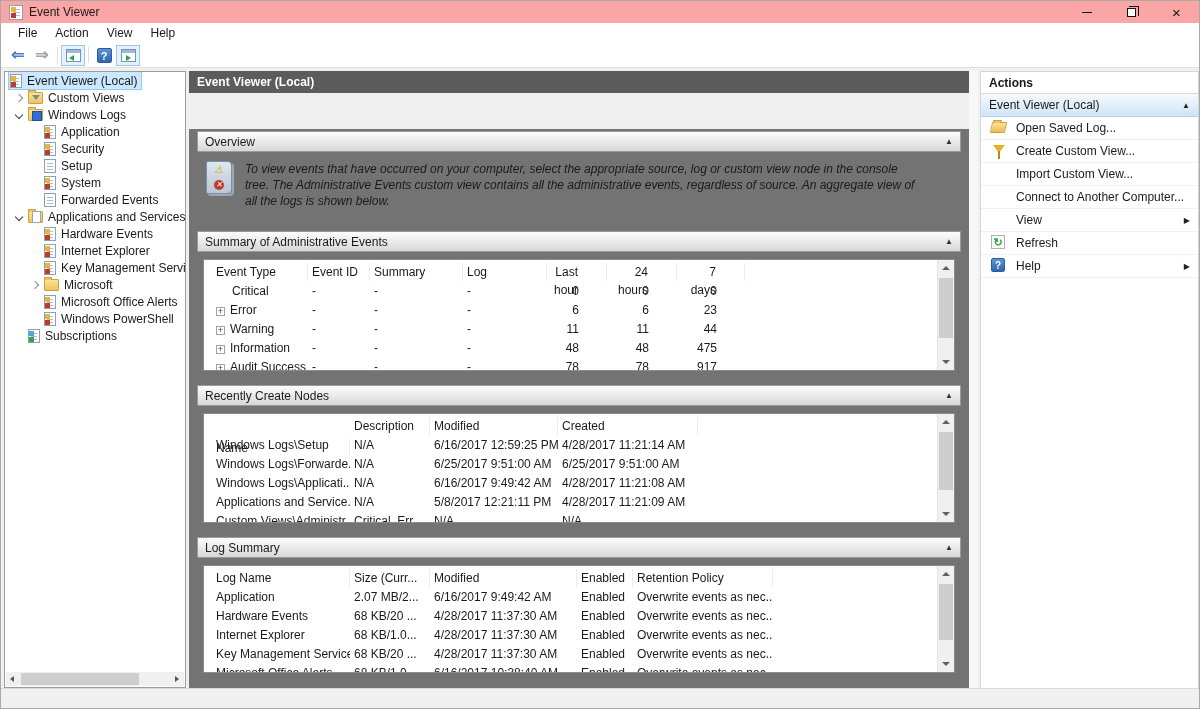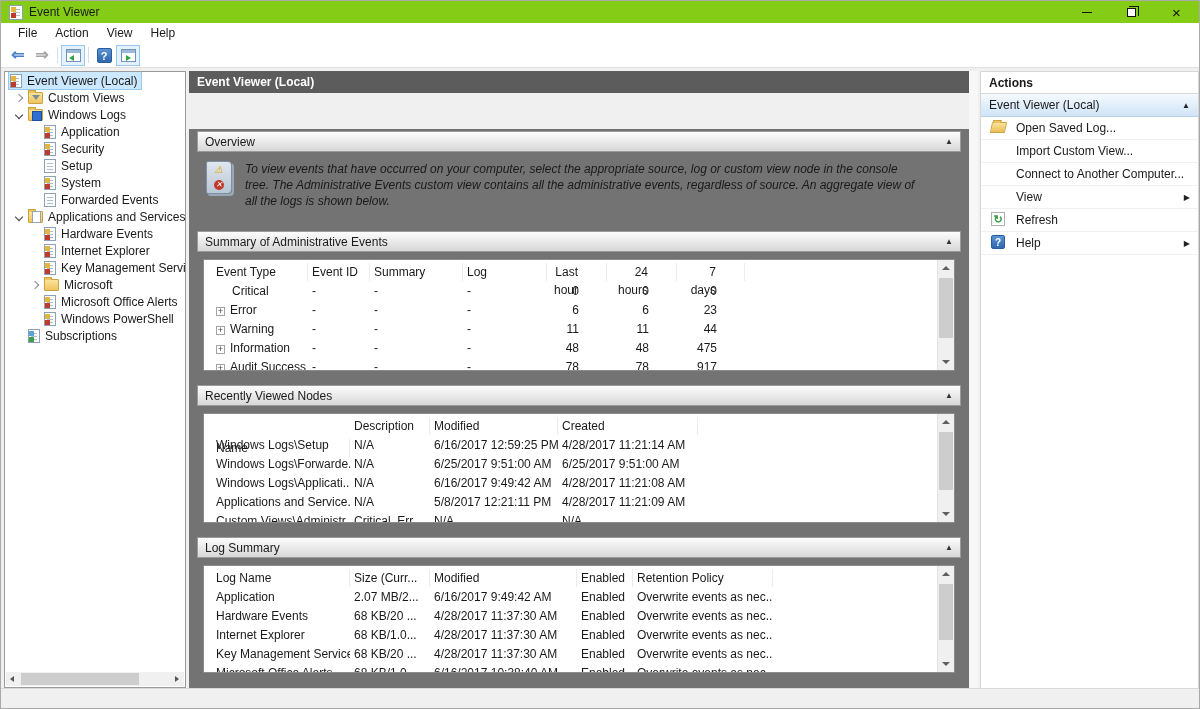--- a/index.html
+++ b/index.html
@@ -9,7 +9,7 @@
   .window { position:relative; width:1200px; height:709px; background:#ffffff; border:1px solid #a9a9a9; overflow:hidden; }
 
   
-  .titlebar { height:22px; display:flex; align-items:center; padding-left:8px; background:#84cc16; }
+  .titlebar { height:22px; display:flex; align-items:center; padding-left:8px; background:#fca5a5; }
   .app-icon { width:14px; height:15px; background:#fff; border:1px solid #8ea0b5; position:relative; margin-right:6px; }
   .app-icon::before { content:""; position:absolute; left:3px; right:2px; top:3px; height:9px;
       background:repeating-linear-gradient(#aebdcb 0 1px, transparent 1px 3px); }

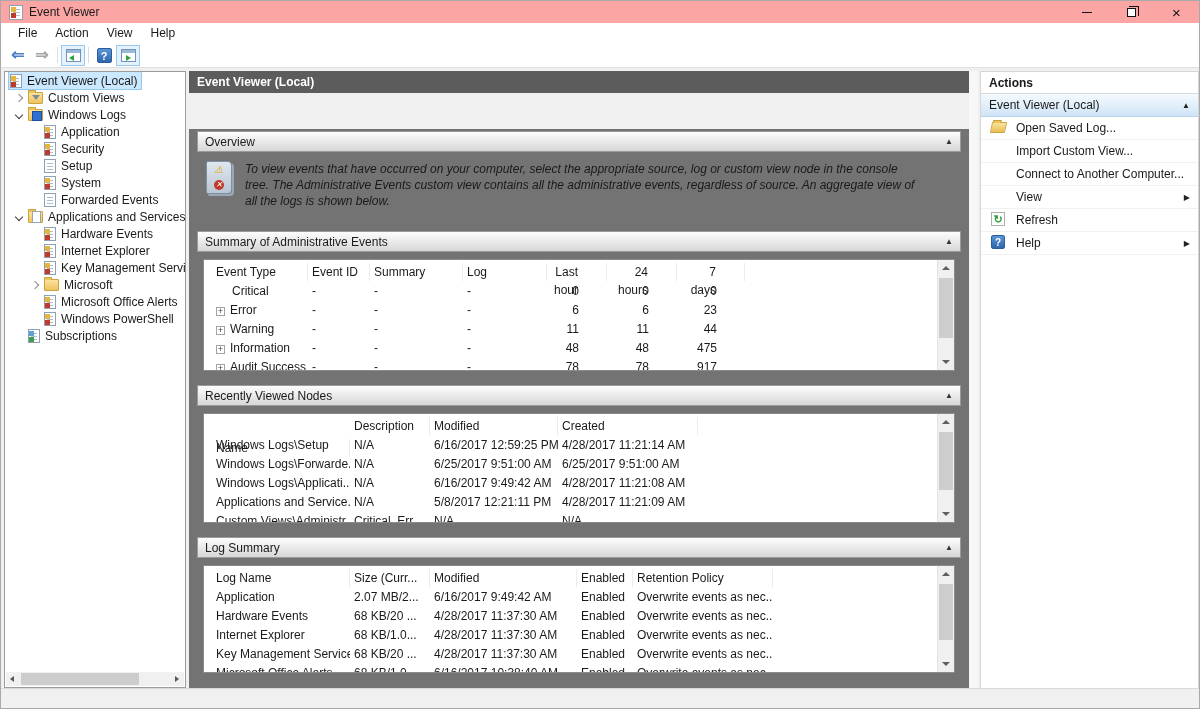--- a/index.html
+++ b/index.html
@@ -505,6 +505,12 @@
       <span>Open Saved Log...</span>
     </div>
     <div class="action-item">
+      <span class="ai-icon">
+          <span class="ic-filter"></span>
+        </span>
+      <span>Create Custom View...</span>
+    </div>
+    <div class="action-item">
       <span class="ai-icon"></span>
       <span>Import Custom View...</span>
     </div>

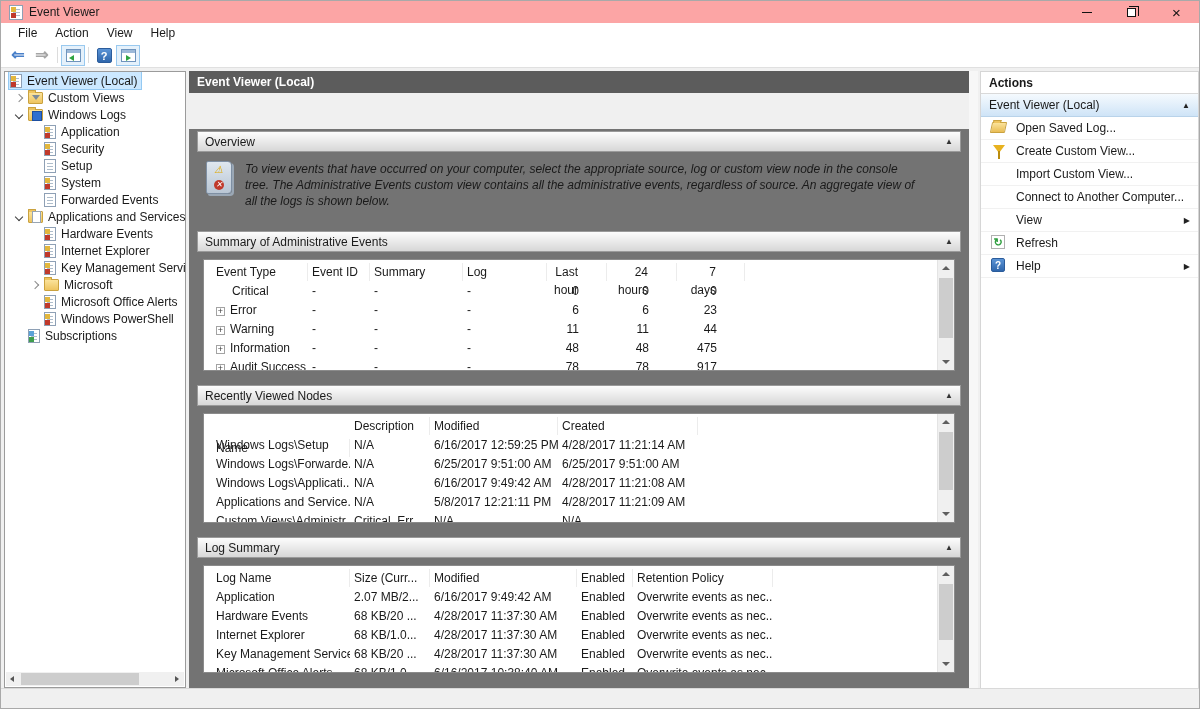--- a/index.html
+++ b/index.html
@@ -379,7 +379,7 @@
 
       <div class="section">
         <div class="sec-head">
-          <span>Recently Viewed Nodes</span>
+          <span>Recently Create Nodes</span>
           <span class="collapse-btn">▲</span>
         </div>
         <div class="tablebox" style="height:110px;">

